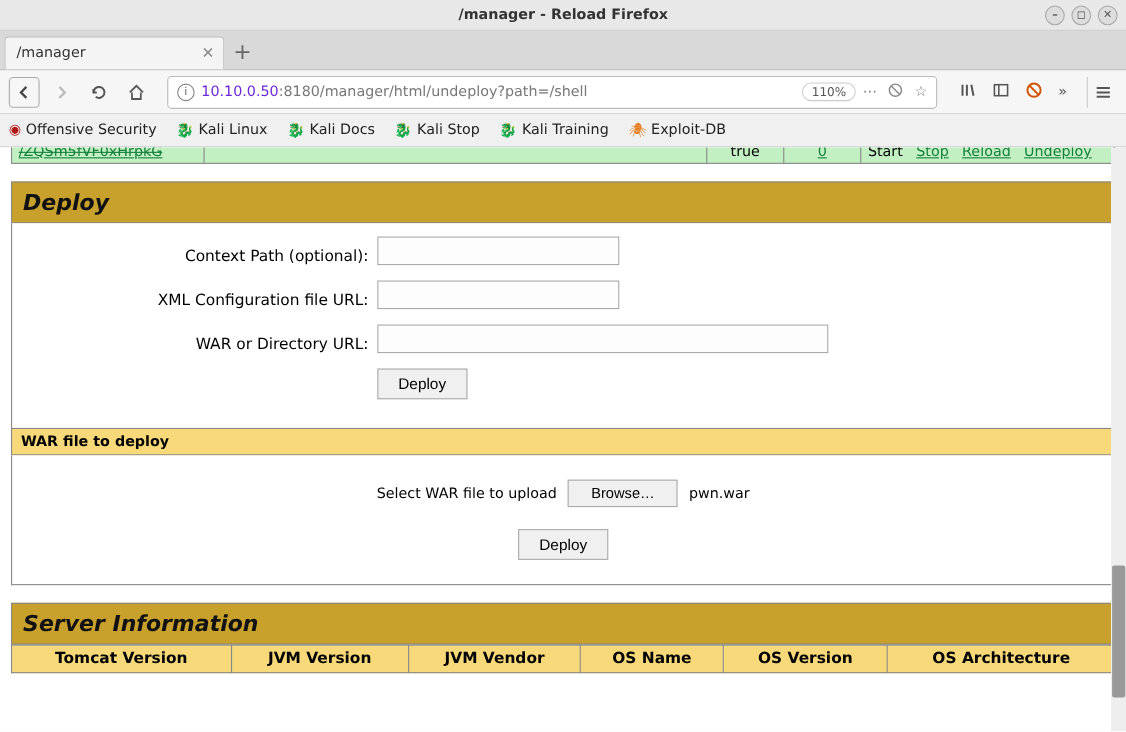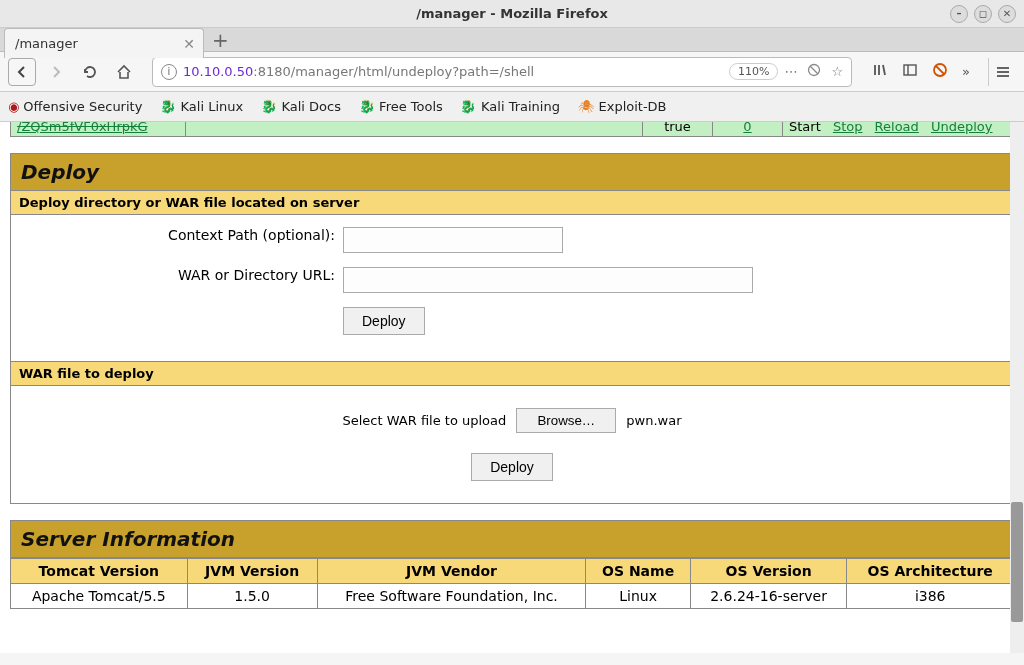--- a/index.html
+++ b/index.html
@@ -282,7 +282,7 @@
 <body>
 
 <div class="titlebar">
-  <span>/manager - Mozilla Firefox</span>
+  <span>/manager - Reload Firefox</span>
   <div class="window-controls">
     <div class="window-btn">–</div>
     <div class="window-btn">◻</div>

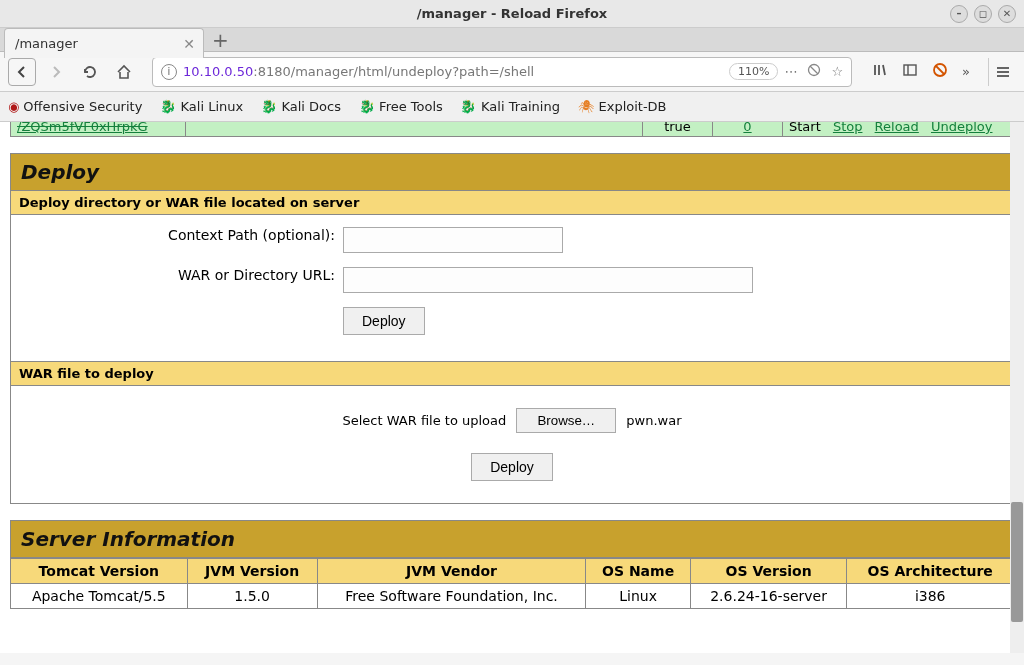--- a/index.html
+++ b/index.html
@@ -44,9 +44,10 @@
     }
     
     .tabbar {
-      height: 24px;
+      height: 36px;
       background: #d9d9d9;
       display: flex;
+      align-items: flex-end;
       padding-left: 4px;
       border-bottom: 1px solid #bbb;
     }

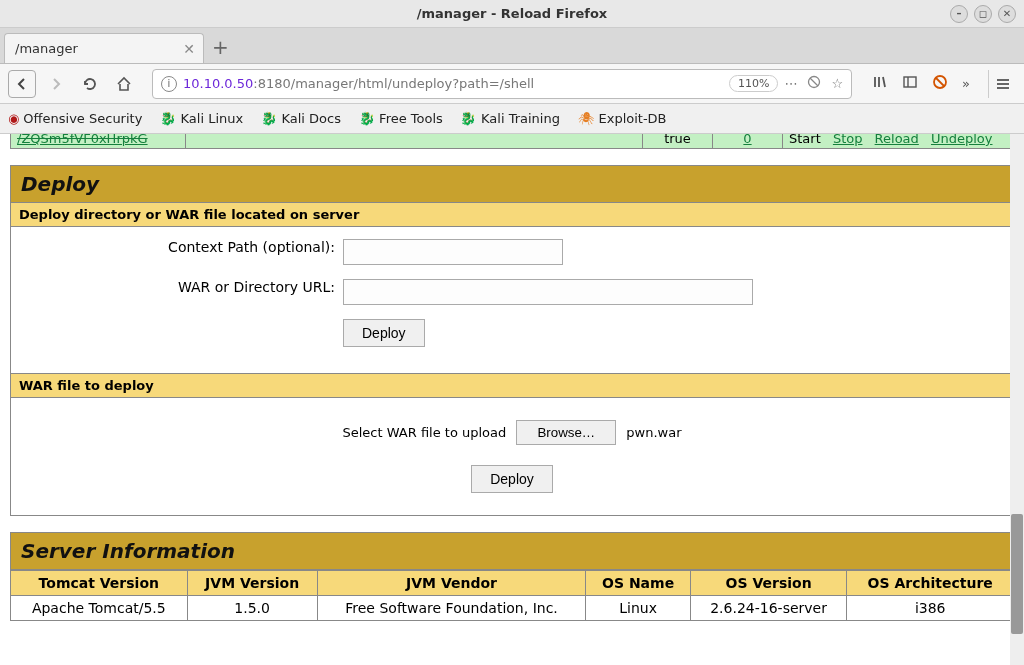--- a/index.html
+++ b/index.html
@@ -384,7 +384,7 @@
   </div>
   <div class="bm-item">
     <span class="bm-icon-dark">🐉</span>
-    <span>Free Tools</span>
+    <span>Kali Stop</span>
   </div>
   <div class="bm-item">
     <span class="bm-icon-dark">🐉</span>

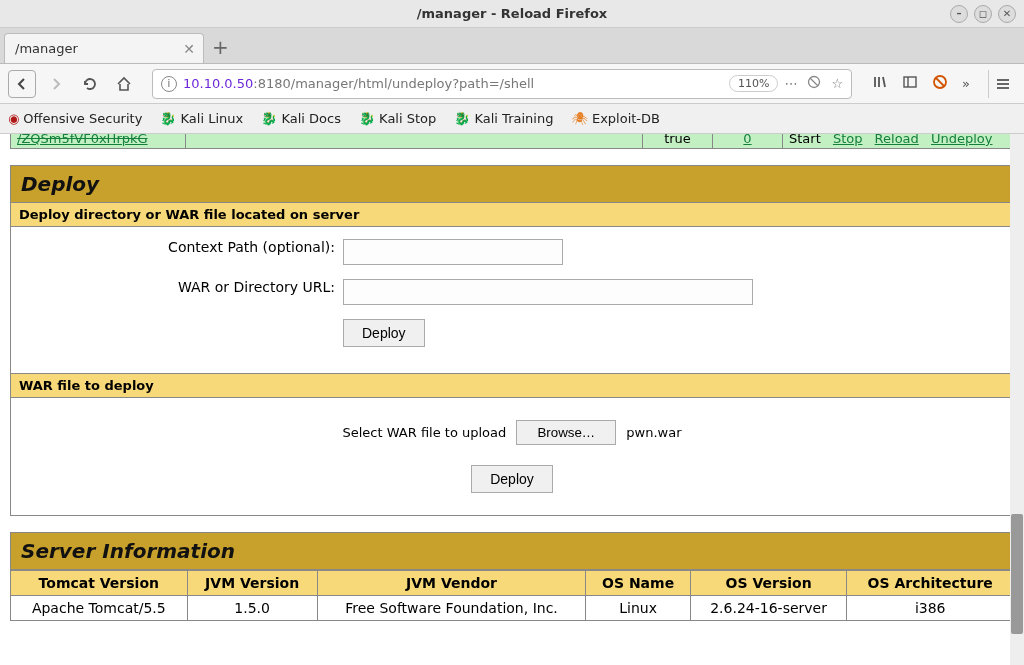--- a/index.html
+++ b/index.html
@@ -412,7 +412,6 @@
   </div>
 
   <div class="section-title">Deploy</div>
-  <div class="sub-header">Deploy directory or WAR file located on server</div>
   <div class="panel-body">
     <div class="form-row">
       <div class="form-label">Context Path (optional):</div>

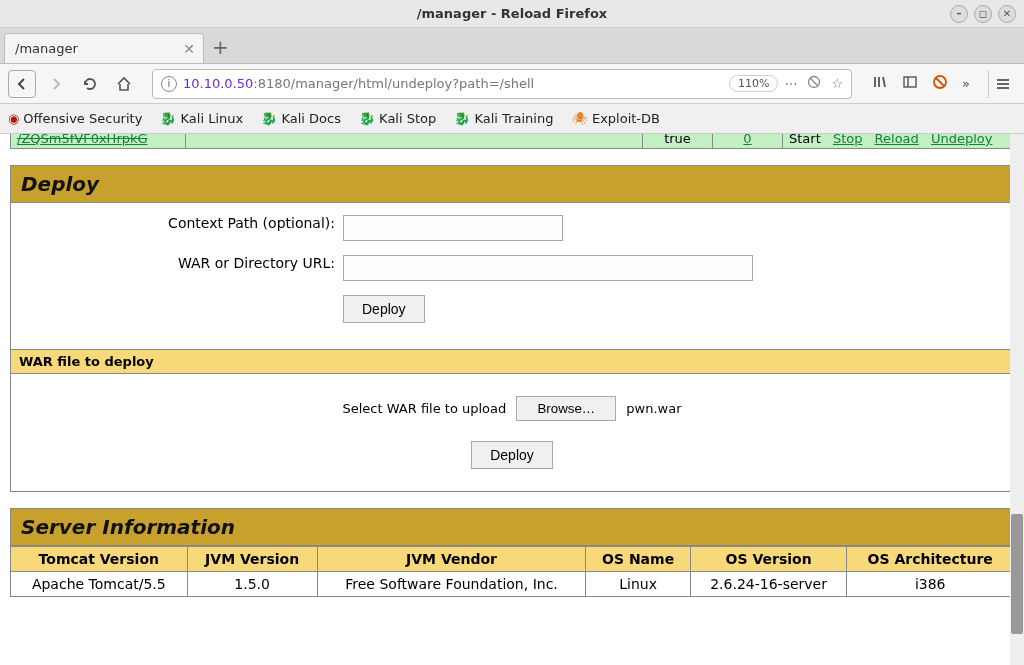--- a/index.html
+++ b/index.html
@@ -206,7 +206,7 @@
     }
     .form-row {
       display: flex;
-      align-items: flex-start;
+      align-items: flex-end;
       margin-bottom: 14px;
     }
     .form-label {

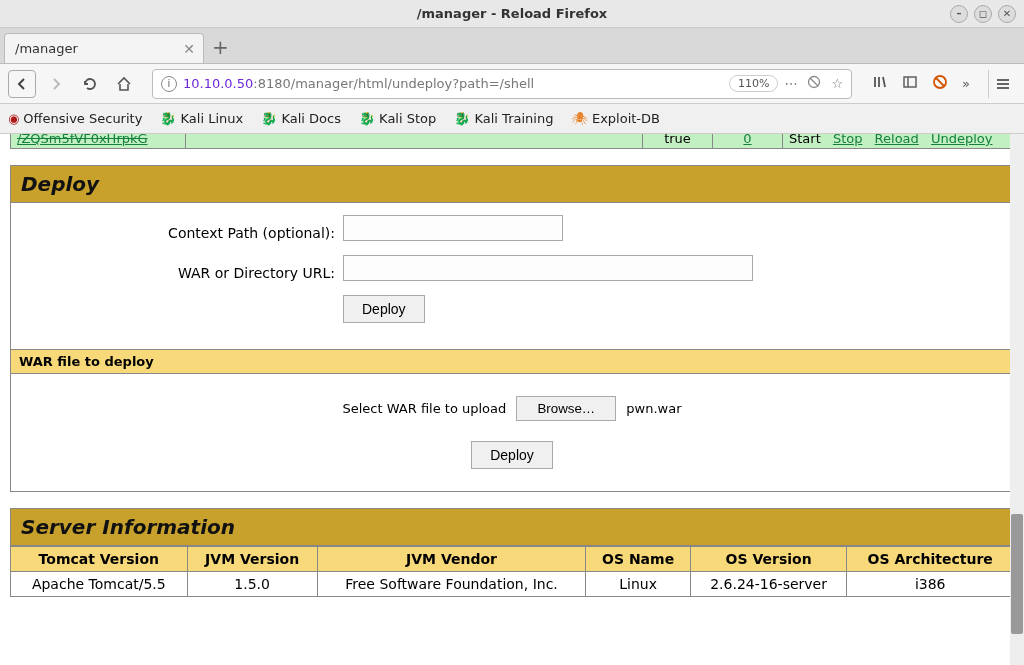--- a/index.html
+++ b/index.html
@@ -418,6 +418,10 @@
       <input class="form-input-short" type="text" style="">
     </div>
     <div class="form-row">
+      <div class="form-label">XML Configuration file URL:</div>
+      <input class="form-input-short" type="text" style="">
+    </div>
+    <div class="form-row">
       <div class="form-label">WAR or Directory URL:</div>
       <input class="form-input-long" type="text" style="">
     </div>

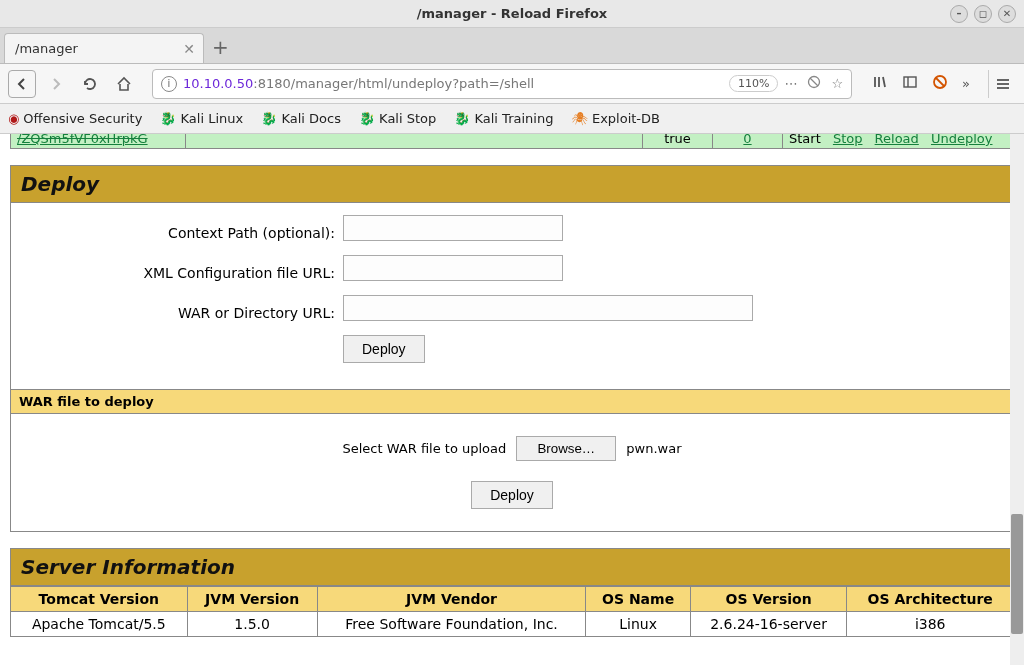--- a/index.html
+++ b/index.html
@@ -453,14 +453,6 @@
       <th>OS Version</th>
       <th>OS Architecture</th>
     </tr>
-    <tr>
-      <td>Apache Tomcat/5.5</td>
-      <td>1.5.0</td>
-      <td>Free Software Foundation, Inc.</td>
-      <td>Linux</td>
-      <td>2.6.24-16-server</td>
-      <td>i386</td>
-    </tr>
   </tbody>
     </table>
 

